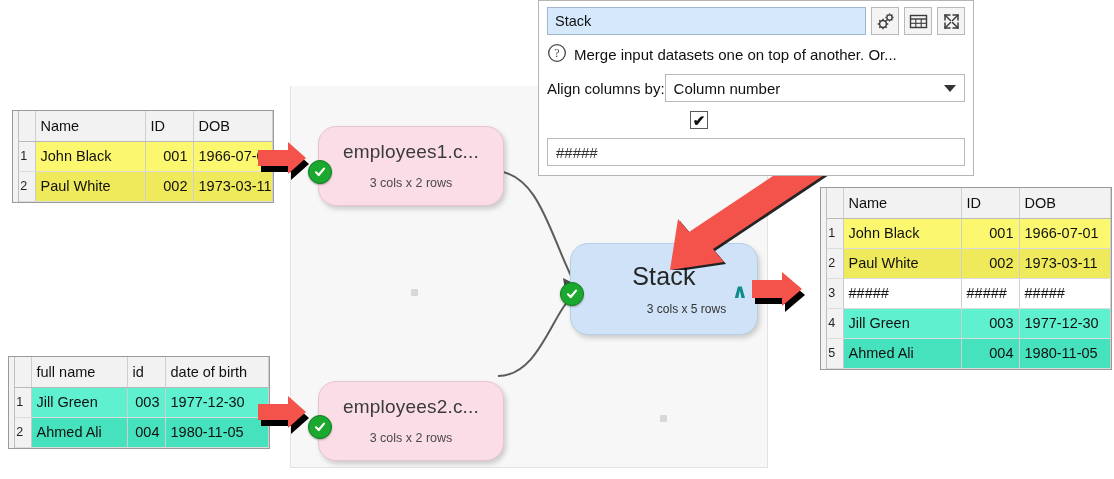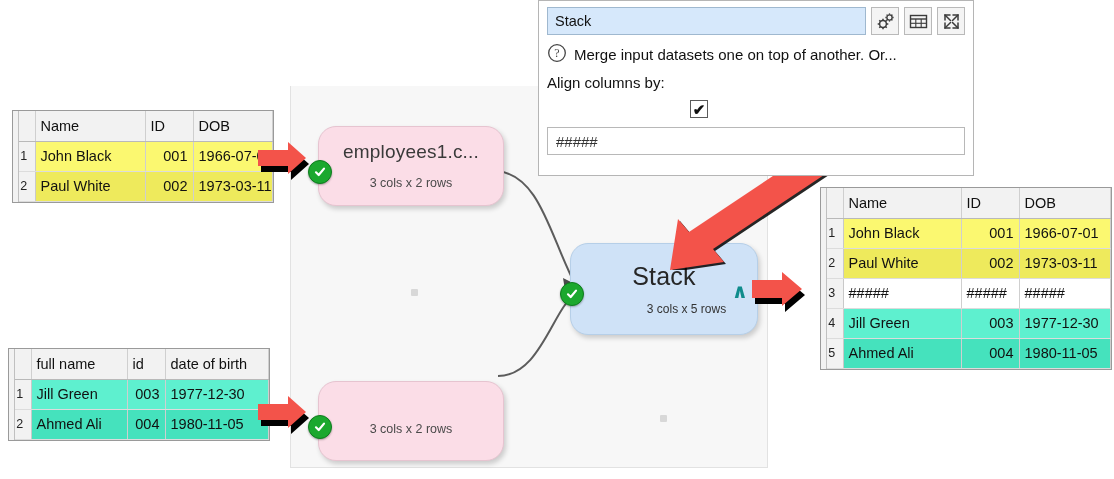--- a/index.html
+++ b/index.html
@@ -440,6 +440,10 @@
 
   <div id="dlg-align">
     <span class="lbl">Align columns by:</span>
+    <div id="align-select">
+      <span>Column number</span>
+      <span class="caret"></span>
+    </div>
   </div>
 
   <div id="dlg-check">

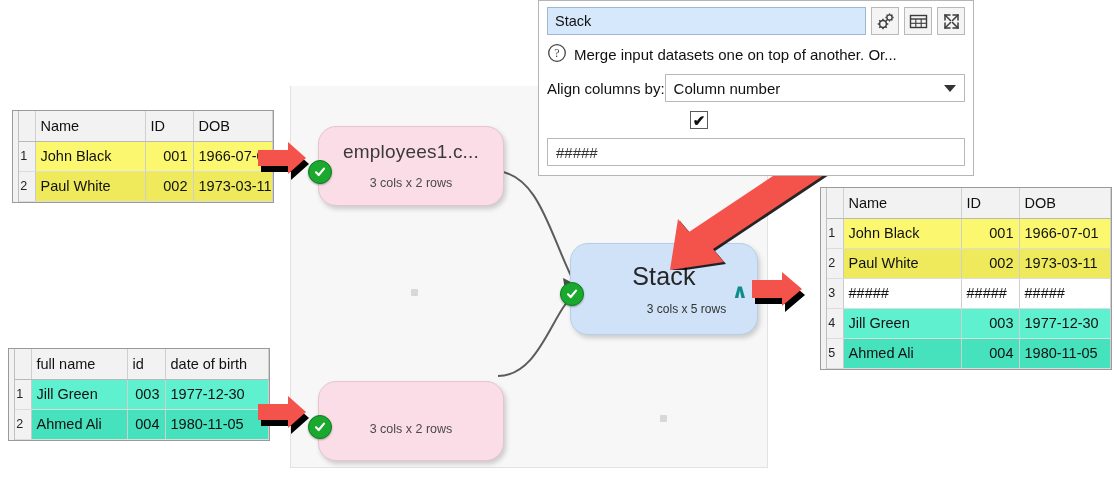--- a/index.html
+++ b/index.html
@@ -246,7 +246,7 @@
   </table>
 </div>
 
-<div class="tbl" style="left:8px;top:348px;width:262px;">
+<div class="tbl" style="left:8px;top:356px;width:262px;">
   <div class="sep-left"></div>
   <table>
     <colgroup>

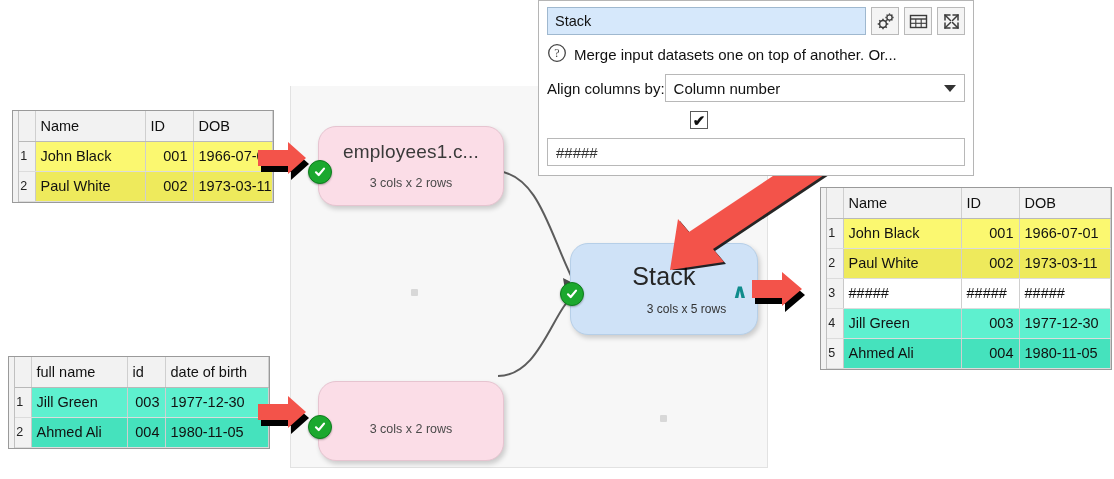--- a/index.html
+++ b/index.html
@@ -193,6 +193,7 @@
 </div>
 
 <div class="node src abs" style="left:318px;top:381px;width:186px;height:80px;">
+  <div class="title">employees2.c...</div>
   <div class="sub">3 cols x 2 rows</div>
   <div class="badge" style="left:-11px;top:33px;">
     <svg width="14" height="14" viewBox="0 0 14 14">

